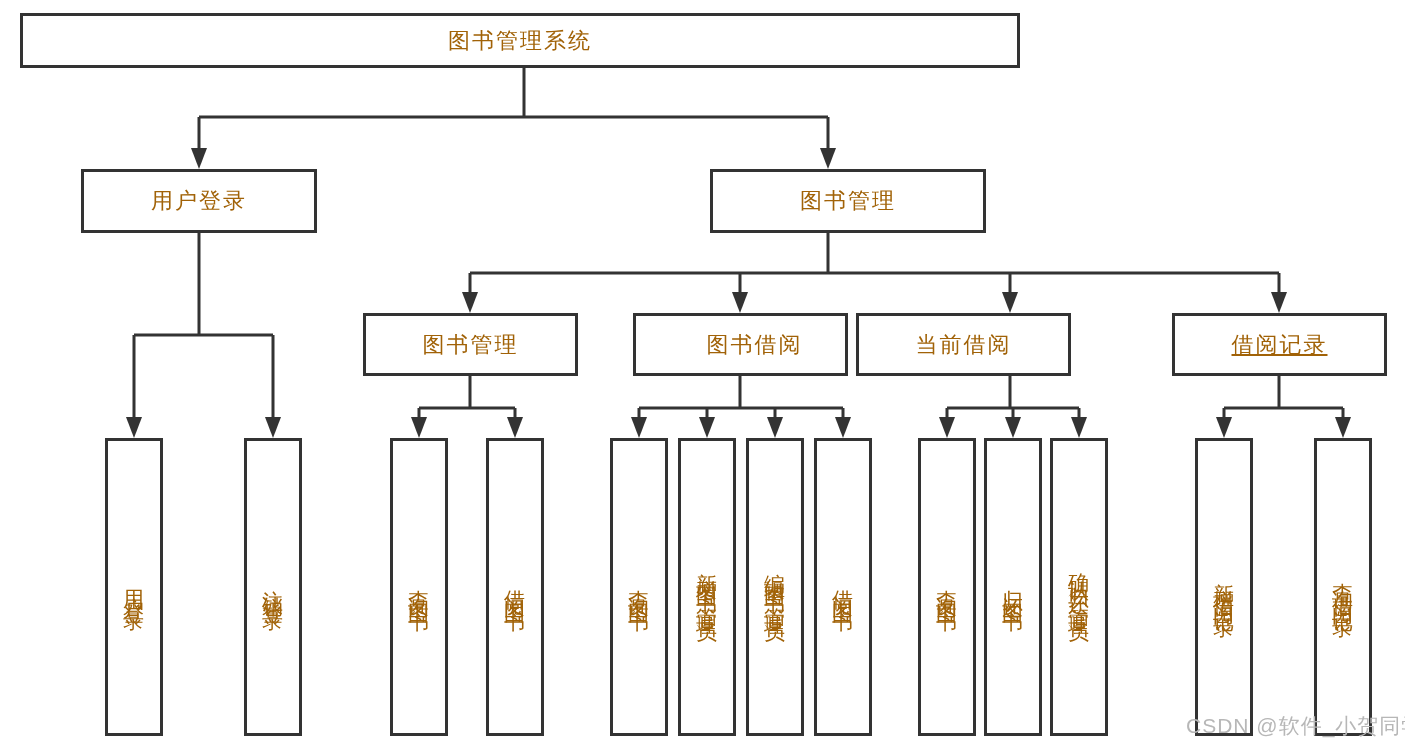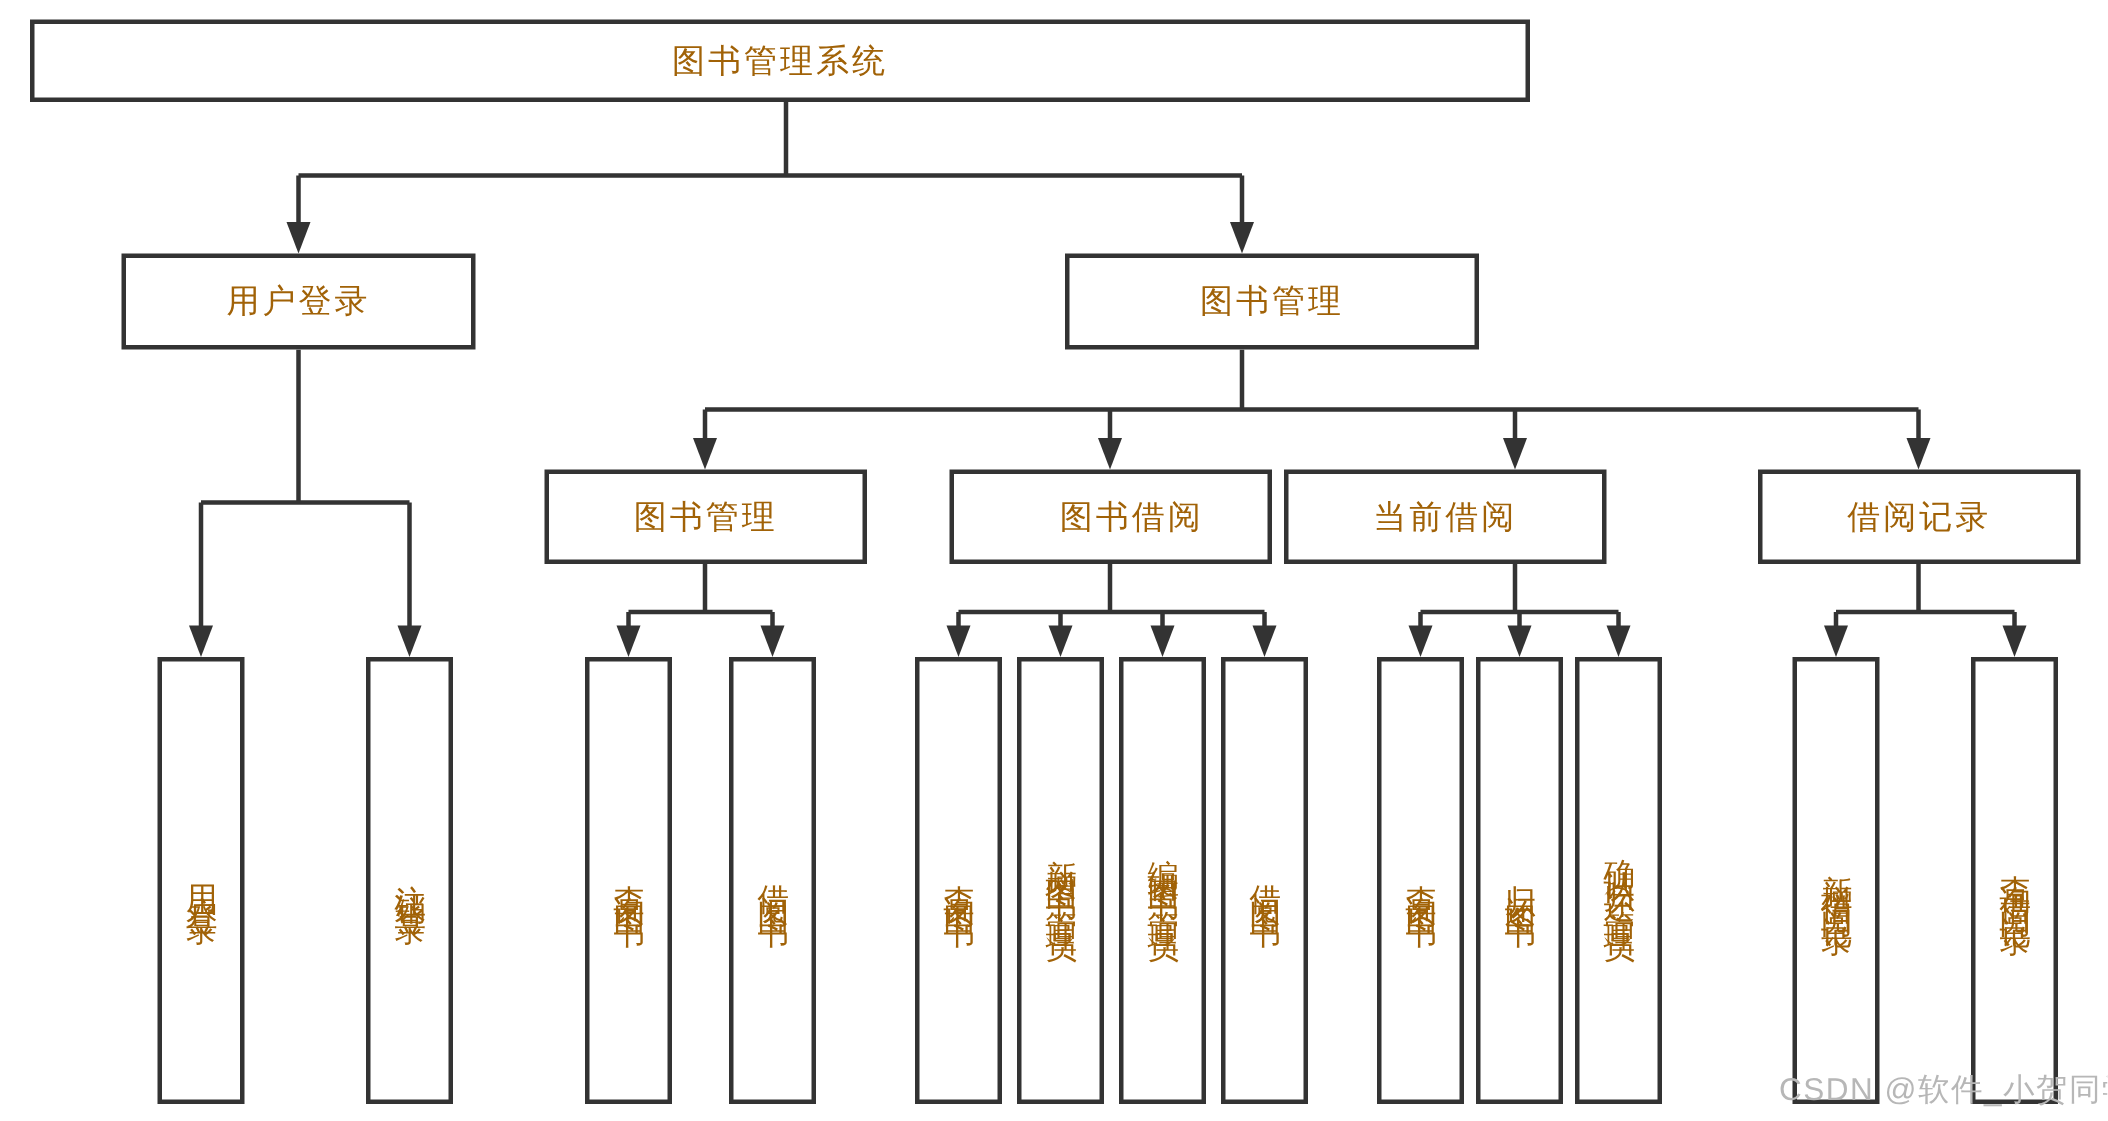--- a/index.html
+++ b/index.html
@@ -52,7 +52,7 @@
   .l3-a { left: 363px; }
   .l3-b { left: 633px; padding-left: 28px; }
   .l3-c { left: 856px; }
-  .l3-d { left: 1172px; }
+  .l3-d { left: 1172px; text-decoration: underline; }
   .leaf       { top: 438px; height: 298px; width: 58px; }
   .leaf-1  { left: 105px; }
   .leaf-2  { left: 244px; }

